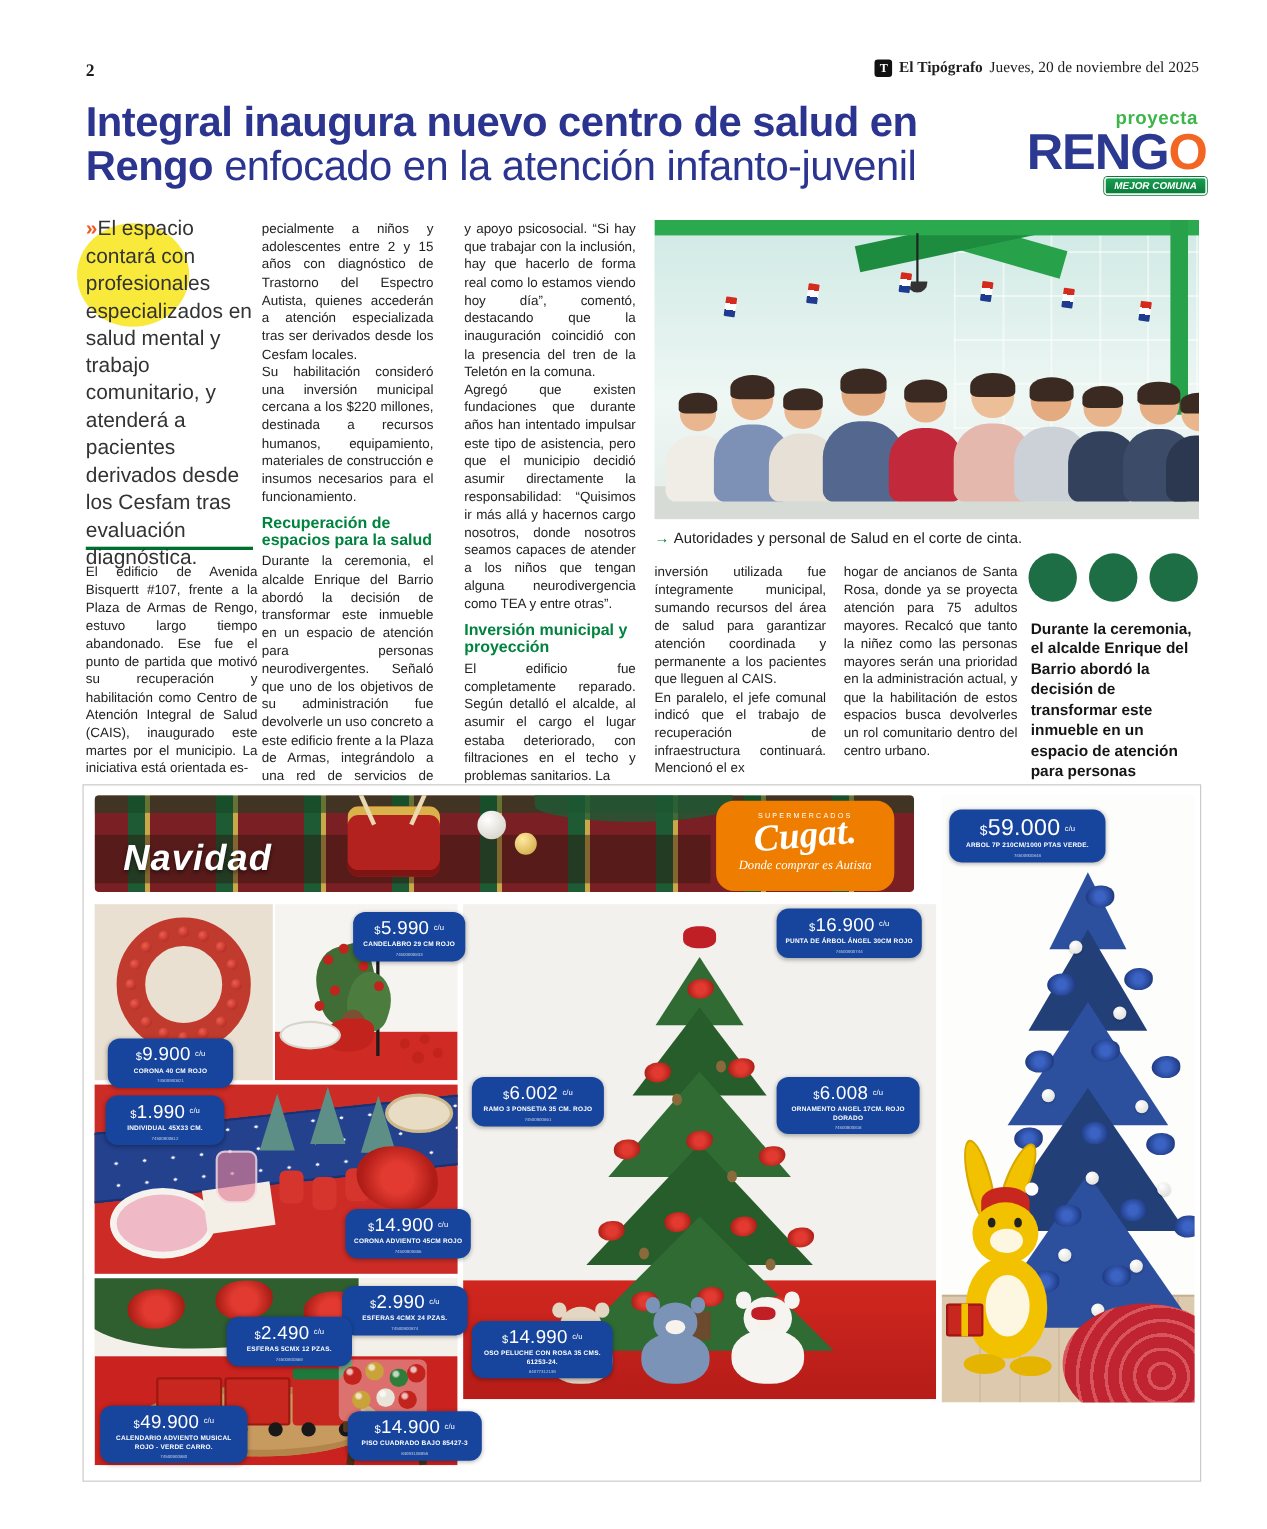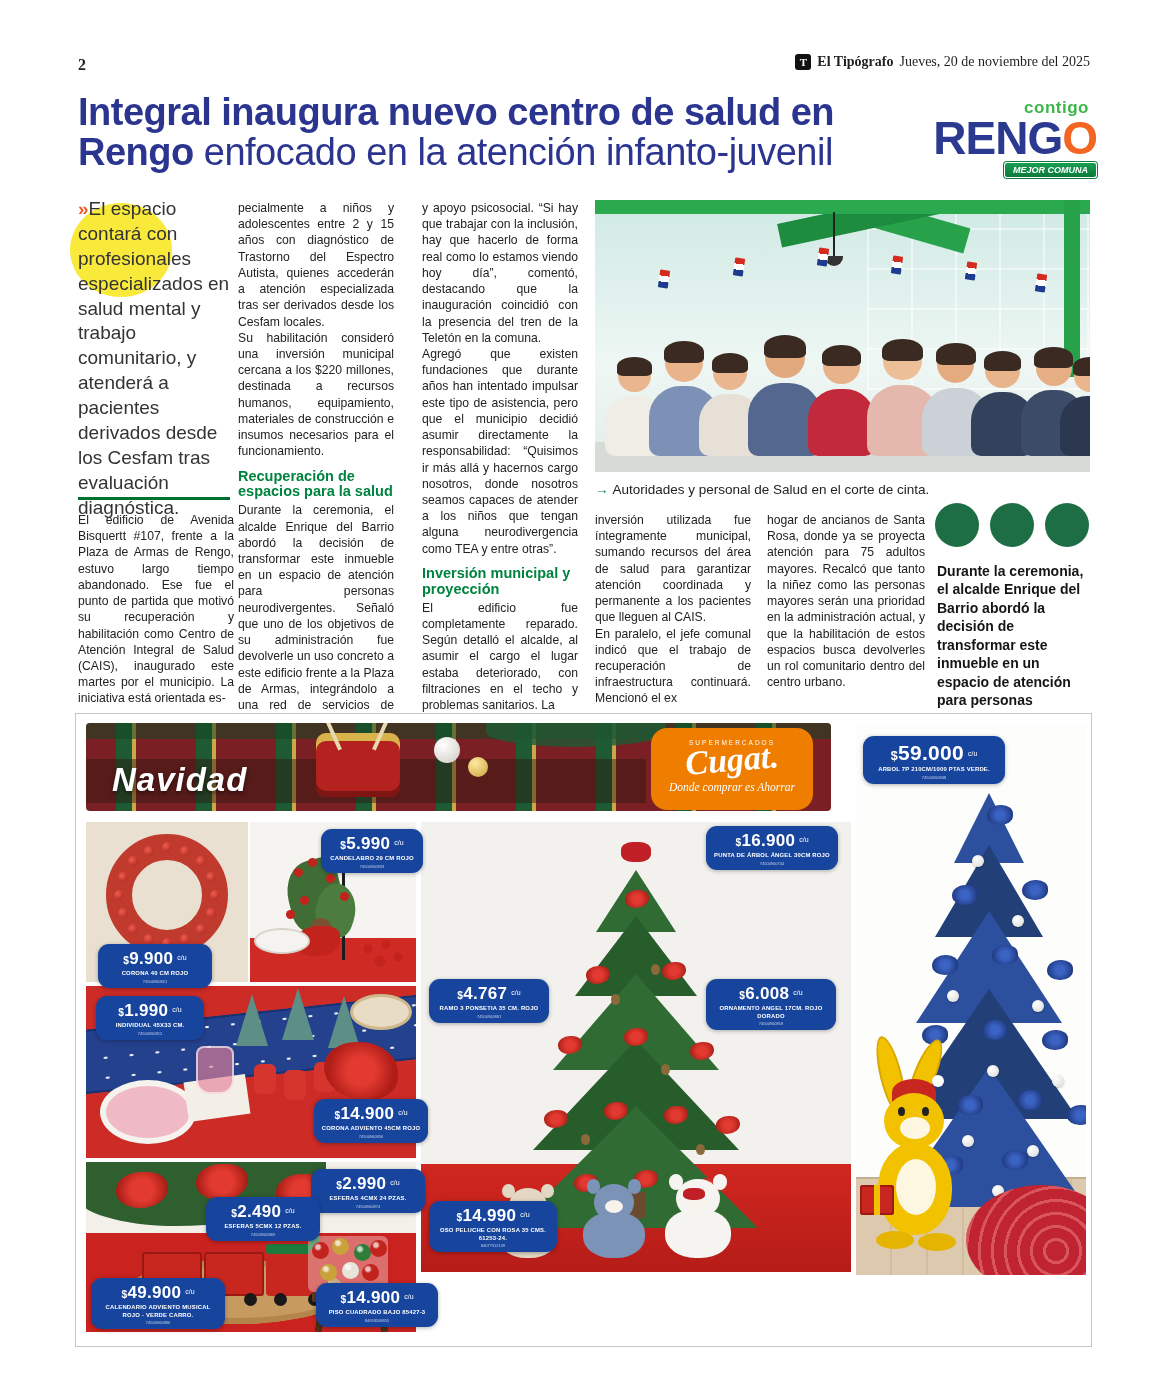--- a/index.html
+++ b/index.html
@@ -103,7 +103,7 @@
   </div>
 
   <div class="rlogo">
-    <div><span class="contigo">contigo</span></div>
+    <div><span class="contigo">proyecta</span></div>
     <div class="rengo"><span>RENG</span><span class="o">O</span></div>
     <div><span class="badge">MEJOR COMUNA</span></div>
   </div>

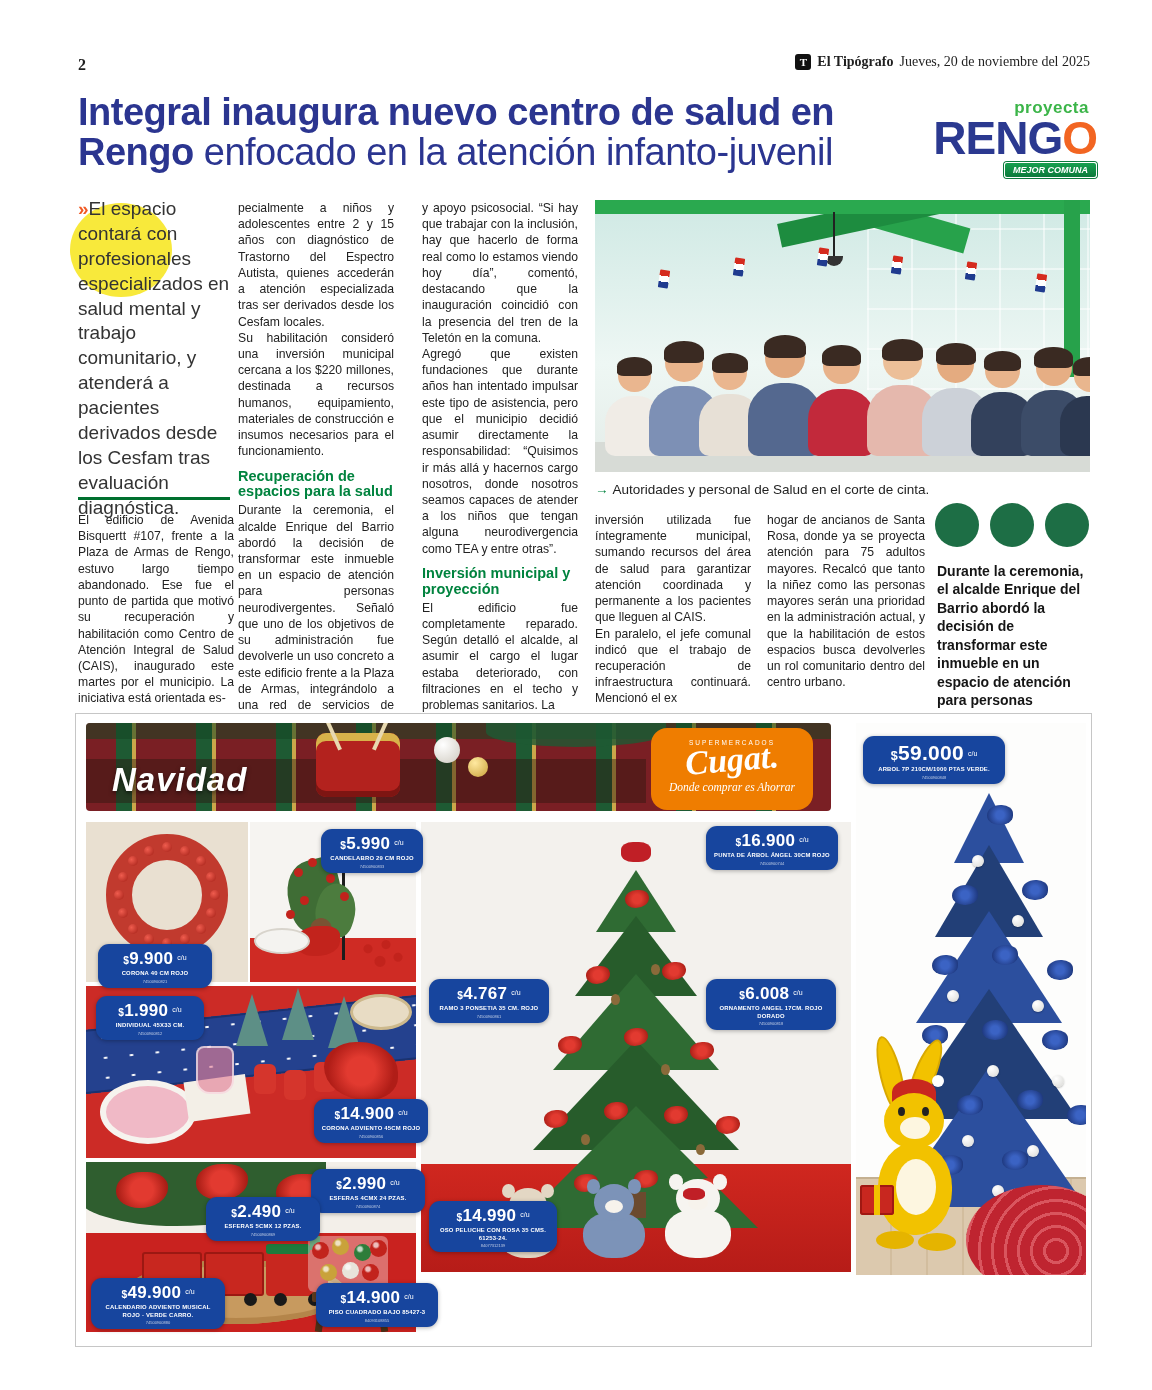--- a/index.html
+++ b/index.html
@@ -78,7 +78,7 @@
   
   .pill{position:absolute;background:#17459e;border-radius:11px;color:#fff;text-align:center;
         padding:6px 5px 4px;box-shadow:0 1px 4px rgba(0,0,0,.3);z-index:6;}
-  .pill .price{font-weight:bold;font-size:17px;line-height:1;display:inline-block;letter-spacing:.3px;}
+  .pill .price{font-weight:normal;font-size:17px;line-height:1;display:inline-block;letter-spacing:.3px;}
   .pill .price::first-letter{font-size:.6em;}
   .pill .price.lg{font-size:21px;}
   .pill .unit{font-size:7px;margin-left:4px;position:relative;top:-4px;}

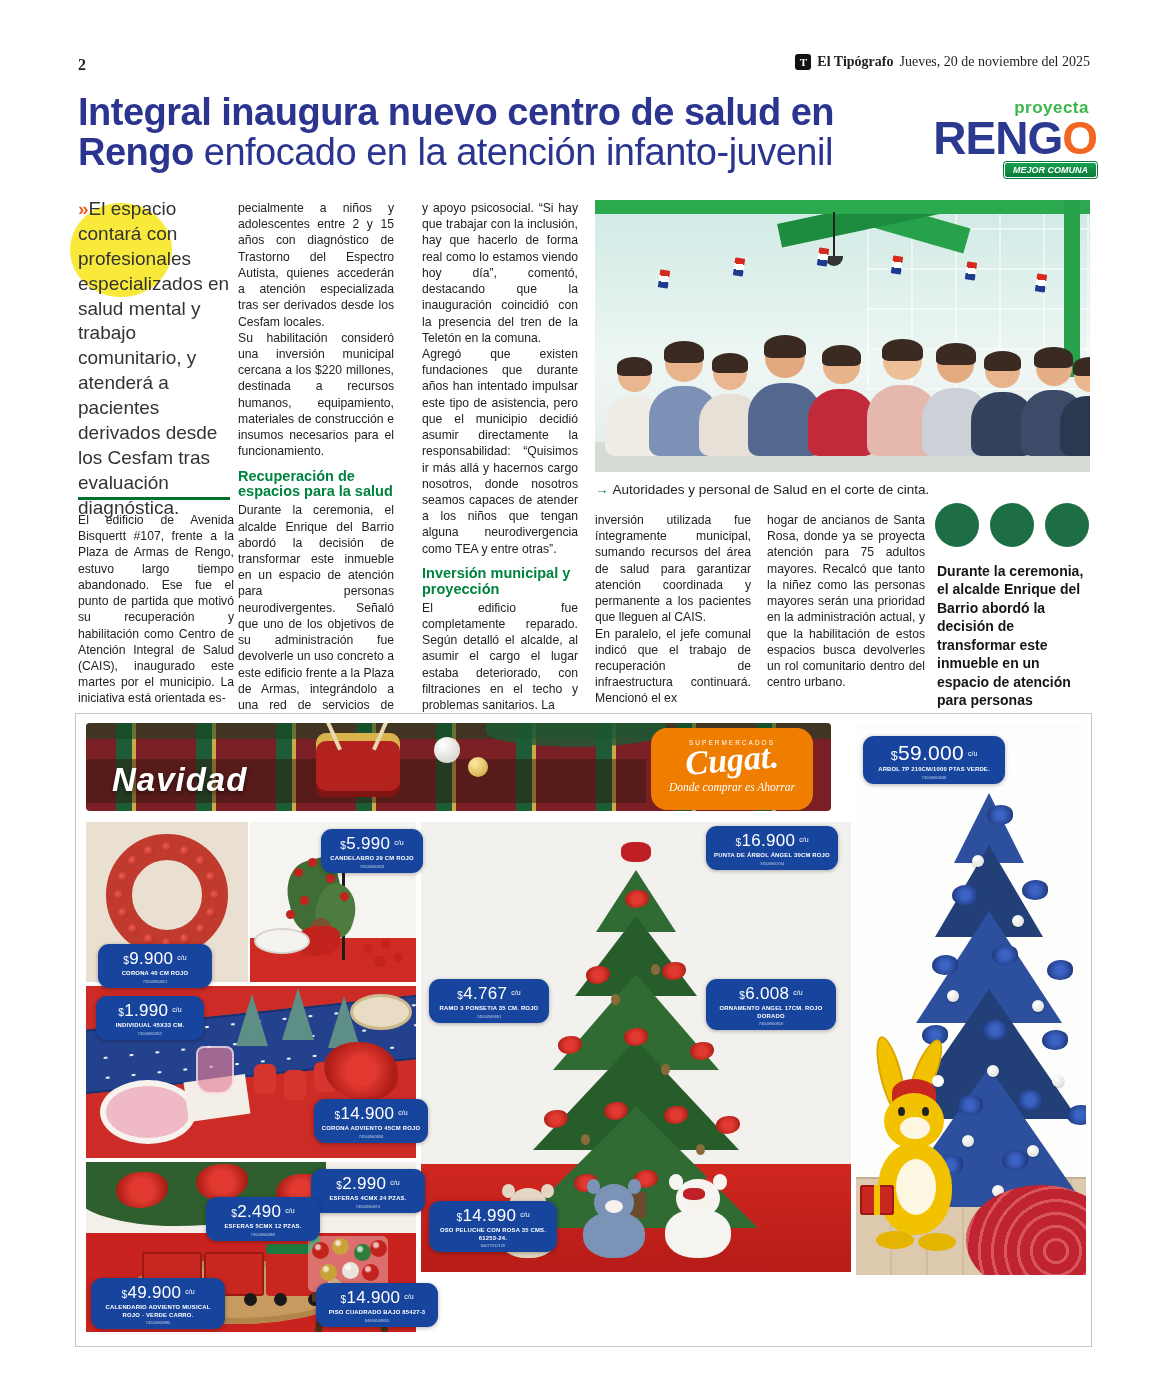--- a/index.html
+++ b/index.html
@@ -230,7 +230,7 @@
     <div class="panel cugat">
       <div class="sup">SUPERMERCADOS</div>
       <div class="nm">Cugat.</div>
-      <div class="slg">Donde comprar es Ahorrar</div>
+      <div class="slg">Donde comprar es Autista</div>
     </div>
 
     <div class="panel rpanel" id="blue-tree-panel">

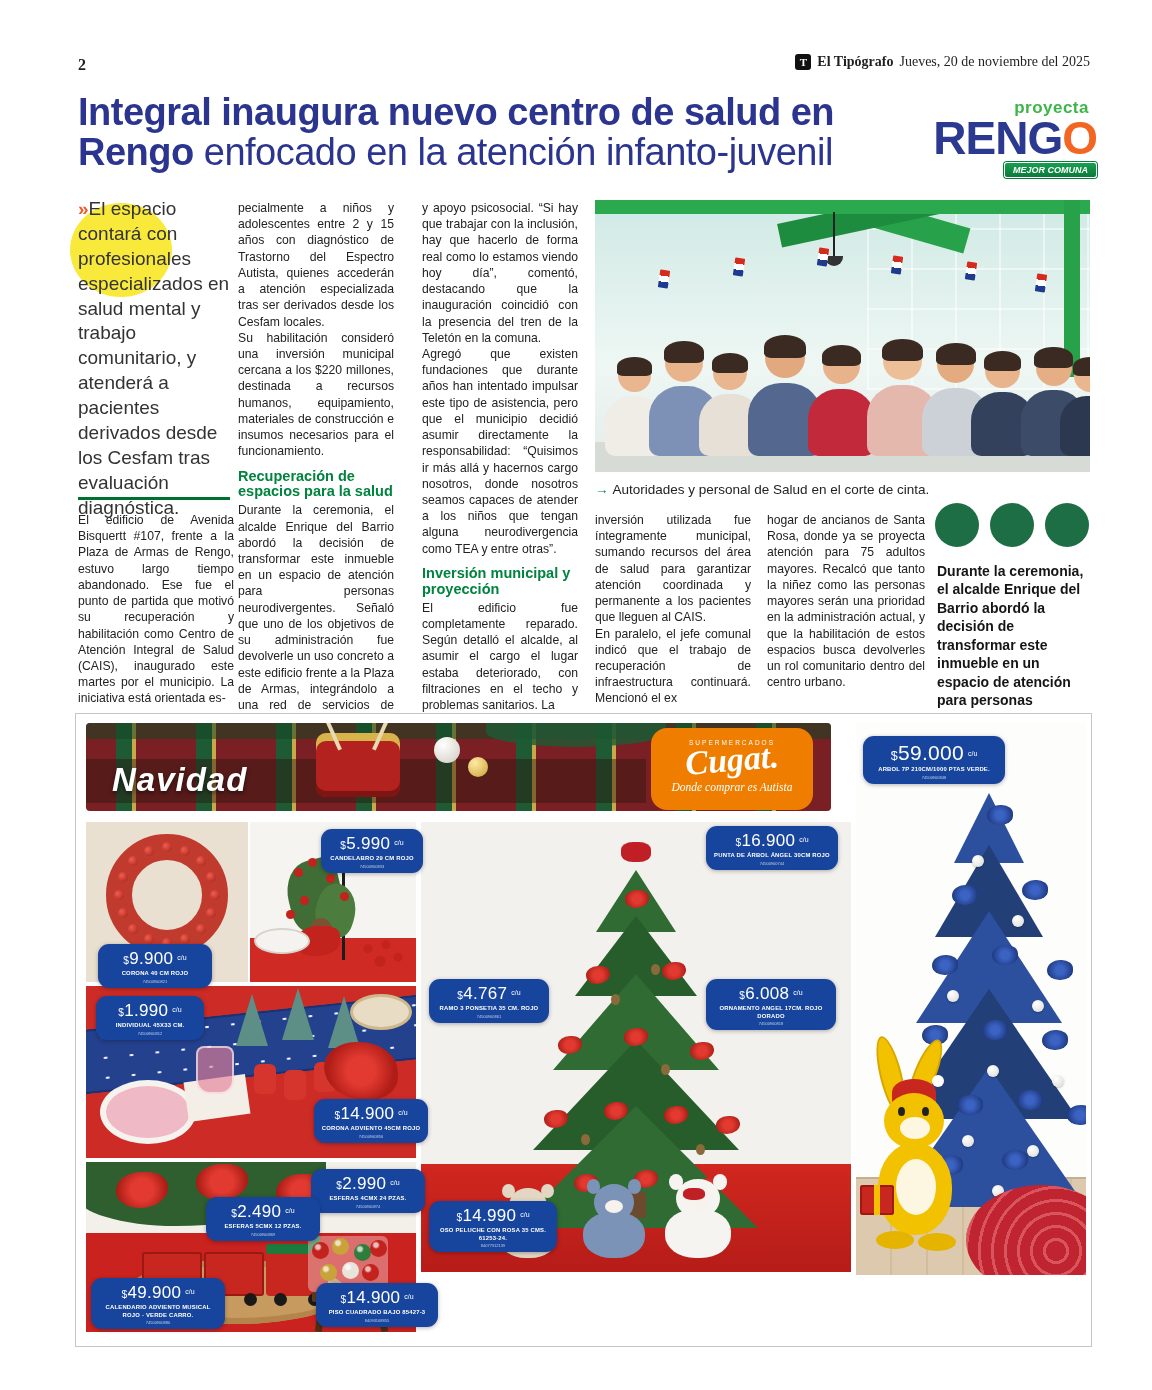--- a/index.html
+++ b/index.html
@@ -445,7 +445,7 @@
       <div class="pcode">74500900856</div>
     </div>
     <div class="pill" style="left:353px;top:265px;width:110px;">
-      <span class="price">$4.767</span><span class="unit">c/u</span>
+      <span class="price">$6.002</span><span class="unit">c/u</span>
       <div class="pname">RAMO 3 PONSETIA 35 CM. ROJO</div>
       <div class="pcode">74500900861</div>
     </div>

